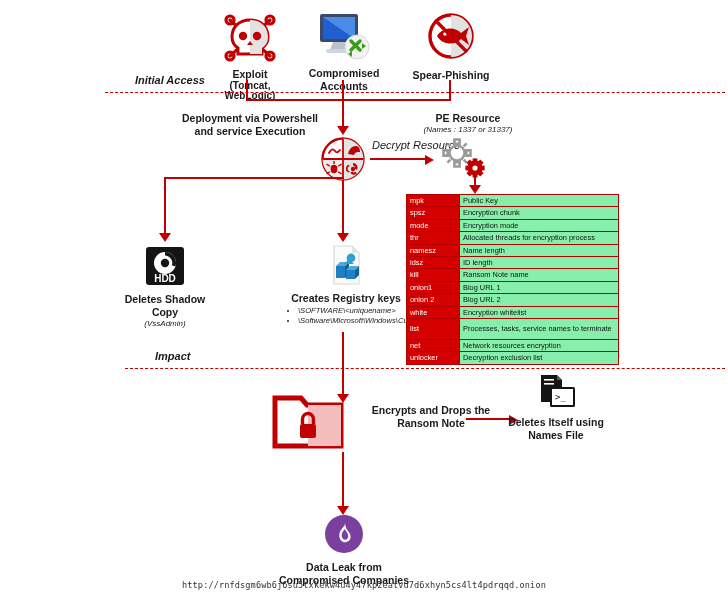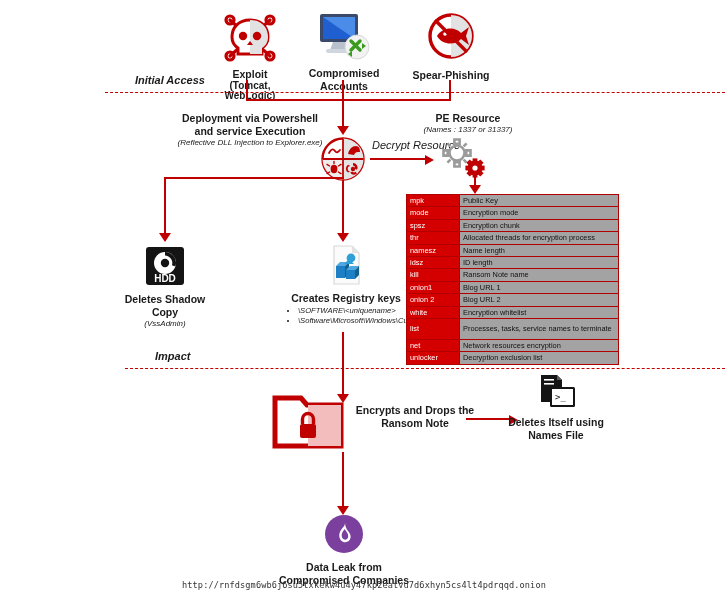--- a/index.html
+++ b/index.html
@@ -100,7 +100,6 @@
 <div class="abs ctr" style="left:155px;top:112px;width:190px;">
   <div class="lbl">Deployment via Powershell</div>
   <div class="lbl">and service Execution</div>
-  <div class="sub2">(Reflective DLL Injection to Explorer.exe)</div>
 </div>
 
 <div class="abs" style="left:320px;top:136px;">

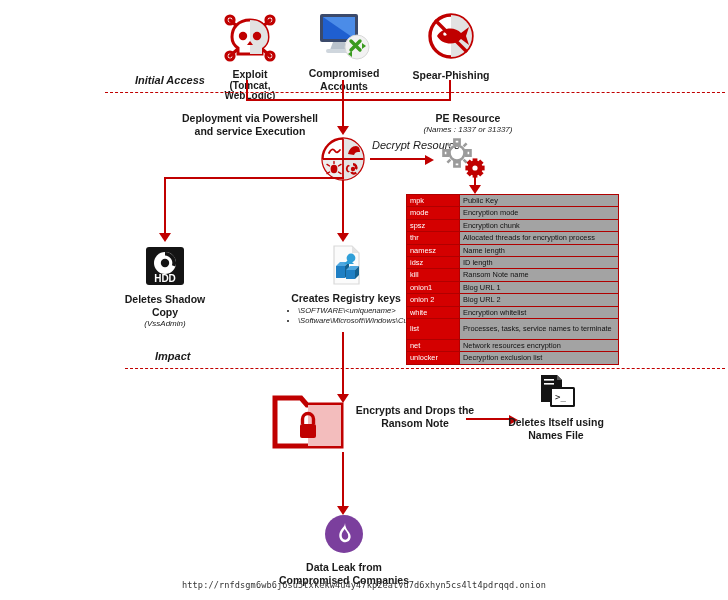--- a/index.html
+++ b/index.html
@@ -23,7 +23,7 @@
   table.cfg{border-collapse:collapse;font-size:7.4px;line-height:9.4px;}
   table.cfg td{border:0.8px solid #b00000;padding:1px 3px;vertical-align:middle;}
   table.cfg td.k{background:#d40000;color:#ffffff;width:46px;font-weight:normal;}
-  table.cfg td.v{background:#a3a3a3;color:#111111;width:152px;}
+  table.cfg td.v{background:#86efac;color:#111111;width:152px;}
   .urlbar{font-family:"DejaVu Sans Mono",monospace;font-size:8.6px;color:#333;letter-spacing:0.1px;}
   .bullets{font-size:7.6px;font-style:italic;line-height:9.6px;text-align:left;}
   .bullets li{margin:0;padding:0;}

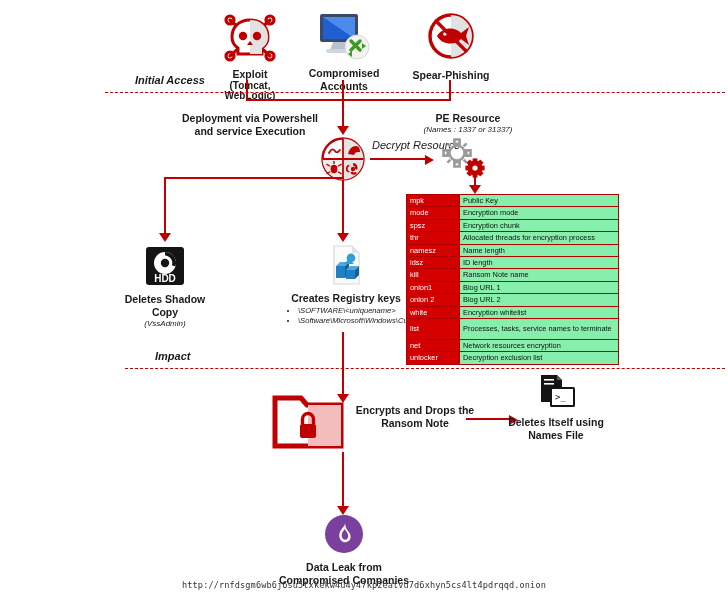--- a/index.html
+++ b/index.html
@@ -218,12 +218,12 @@
           <td class="v">Public Key</td>
         </tr>
       <tr>
+          <td class="k">spsz</td>
+          <td class="v">Encryption chunk</td>
+        </tr>
+      <tr>
           <td class="k">mode</td>
           <td class="v">Encryption mode</td>
-        </tr>
-      <tr>
-          <td class="k">spsz</td>
-          <td class="v">Encryption chunk</td>
         </tr>
       <tr>
           <td class="k">thr</td>

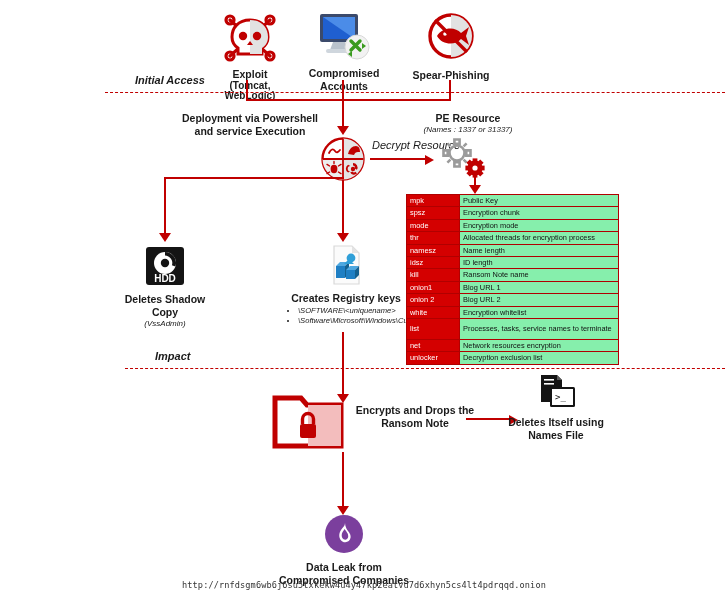--- a/index.html
+++ b/index.html
@@ -283,7 +283,7 @@
     <path d="M30.5 32 v-5 a5.5 5.5 0 0 1 11 0 v5" fill="none" stroke="#c00000" stroke-width="3.4"></path>
   </svg>
 </div>
-<div class="abs ctr" style="left:340px;top:404px;width:150px;">
+<div class="abs ctr" style="left:356px;top:404px;width:150px;">
   <div class="lbl">Encrypts and Drops the</div>
   <div class="lbl">Ransom Note</div>
 </div>

